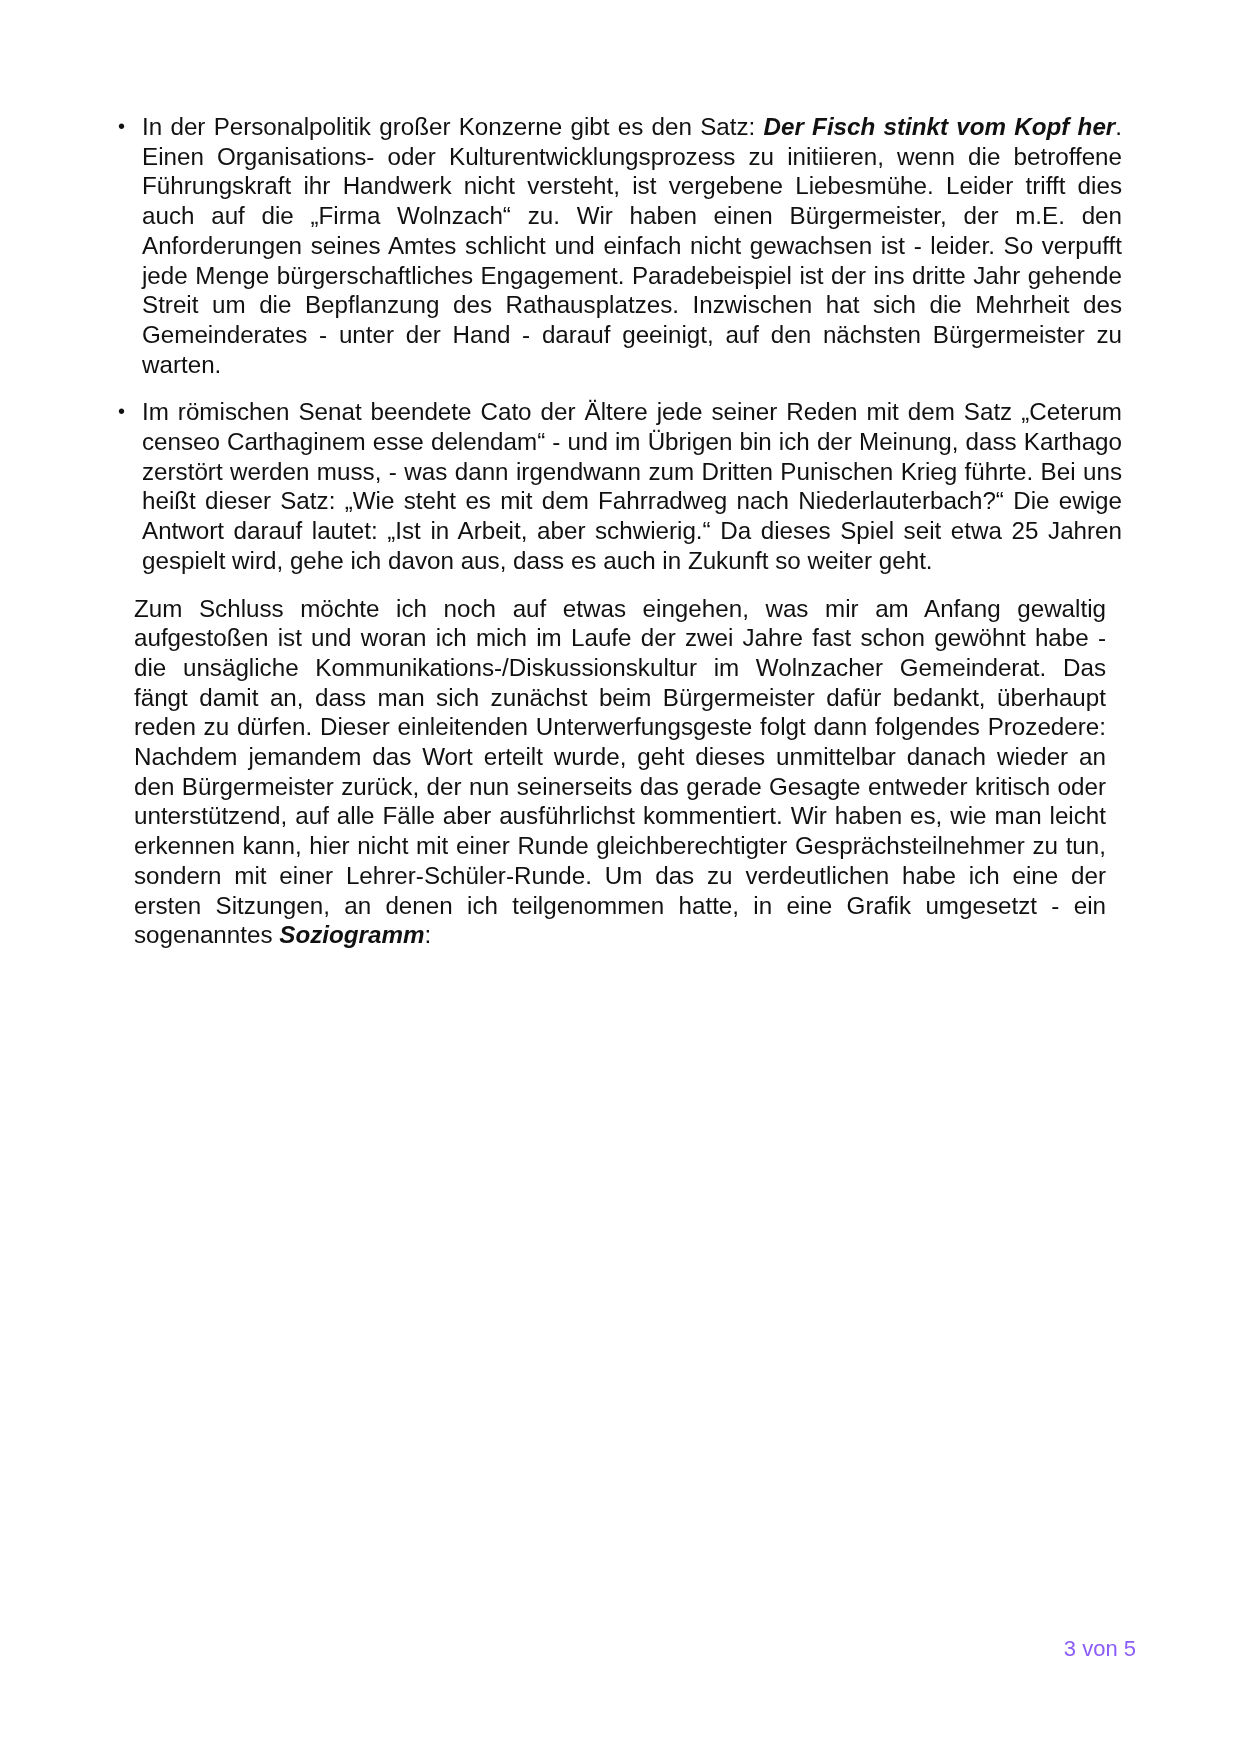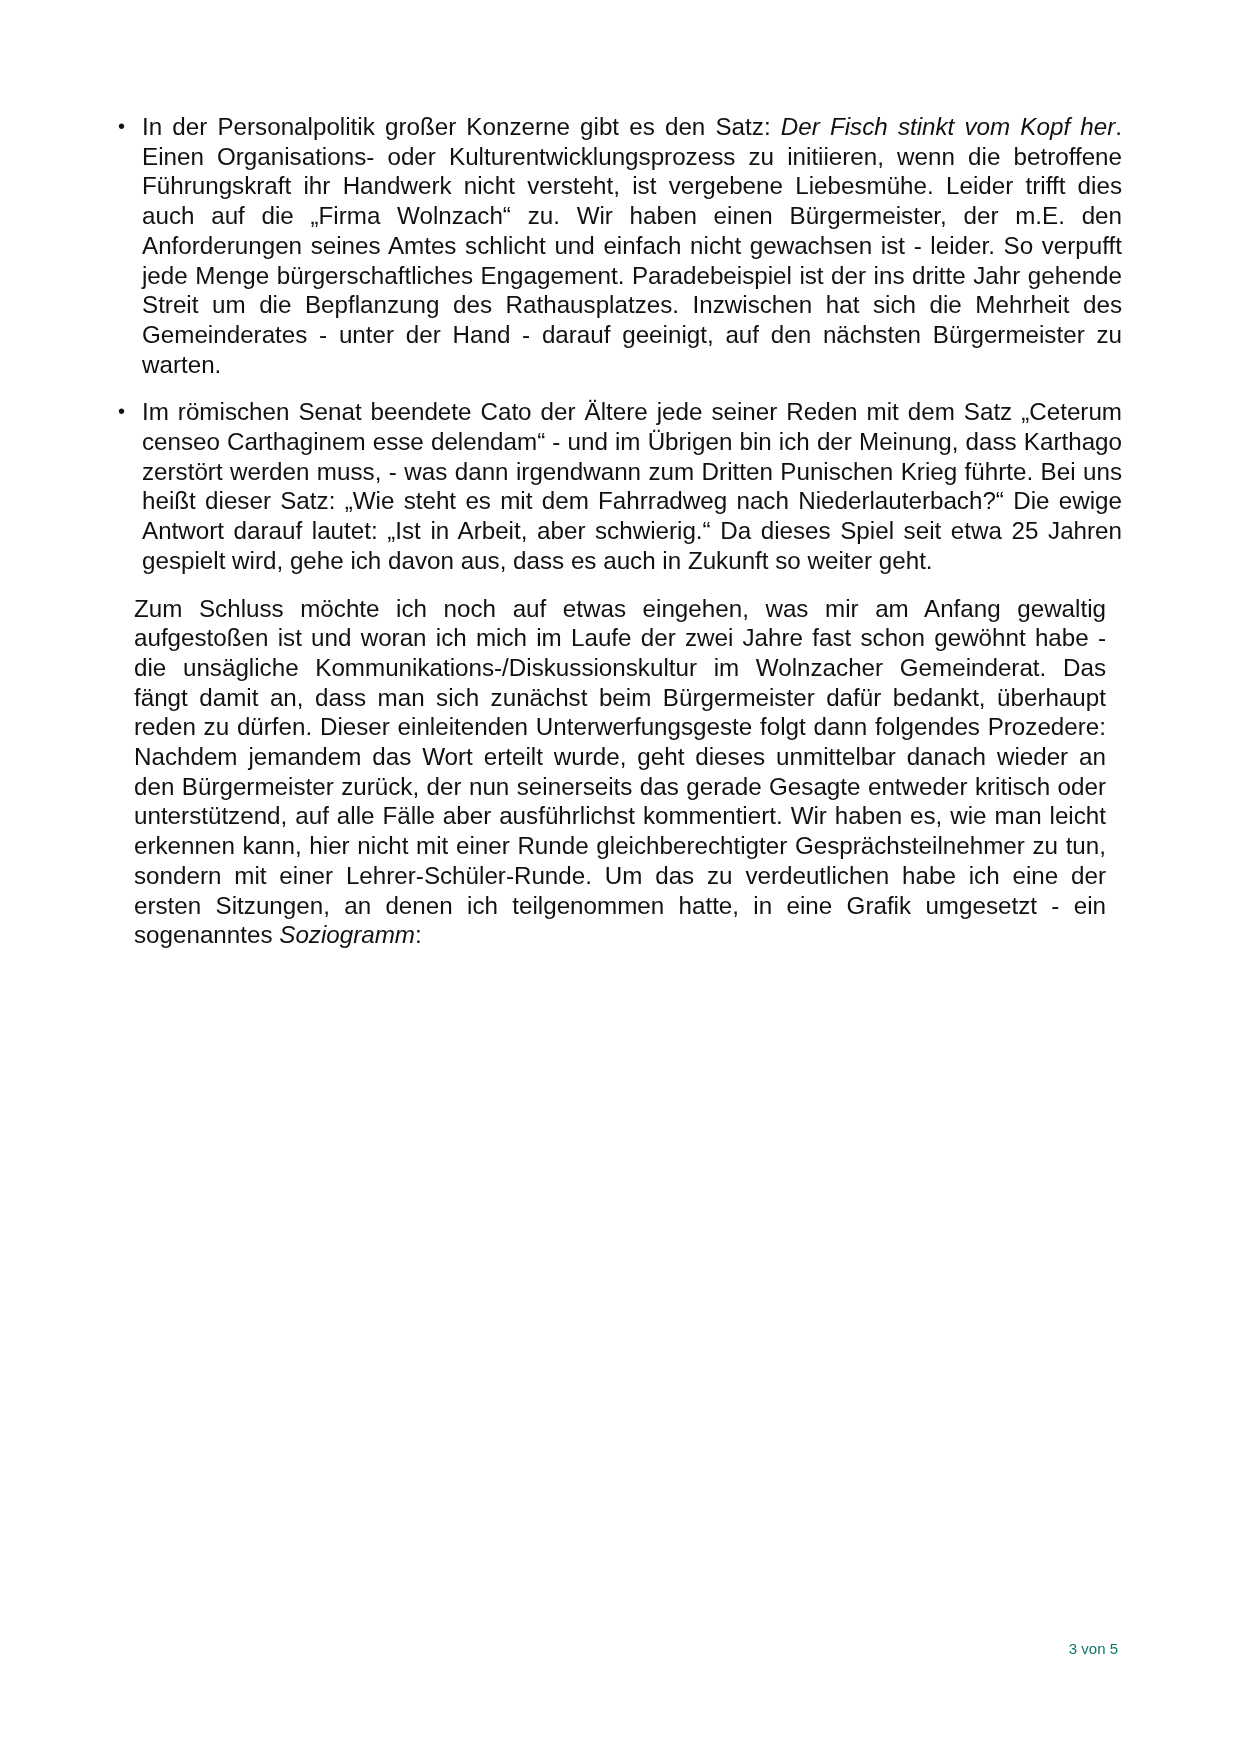--- a/index.html
+++ b/index.html
@@ -55,7 +55,7 @@
     line-height: 29.7px;
     text-align: justify;
   }
-  .ital { font-style: italic; }
+  .ital { font-style: italic; font-weight: bold; }
   .footer {
     position: absolute;
     right: 122px;

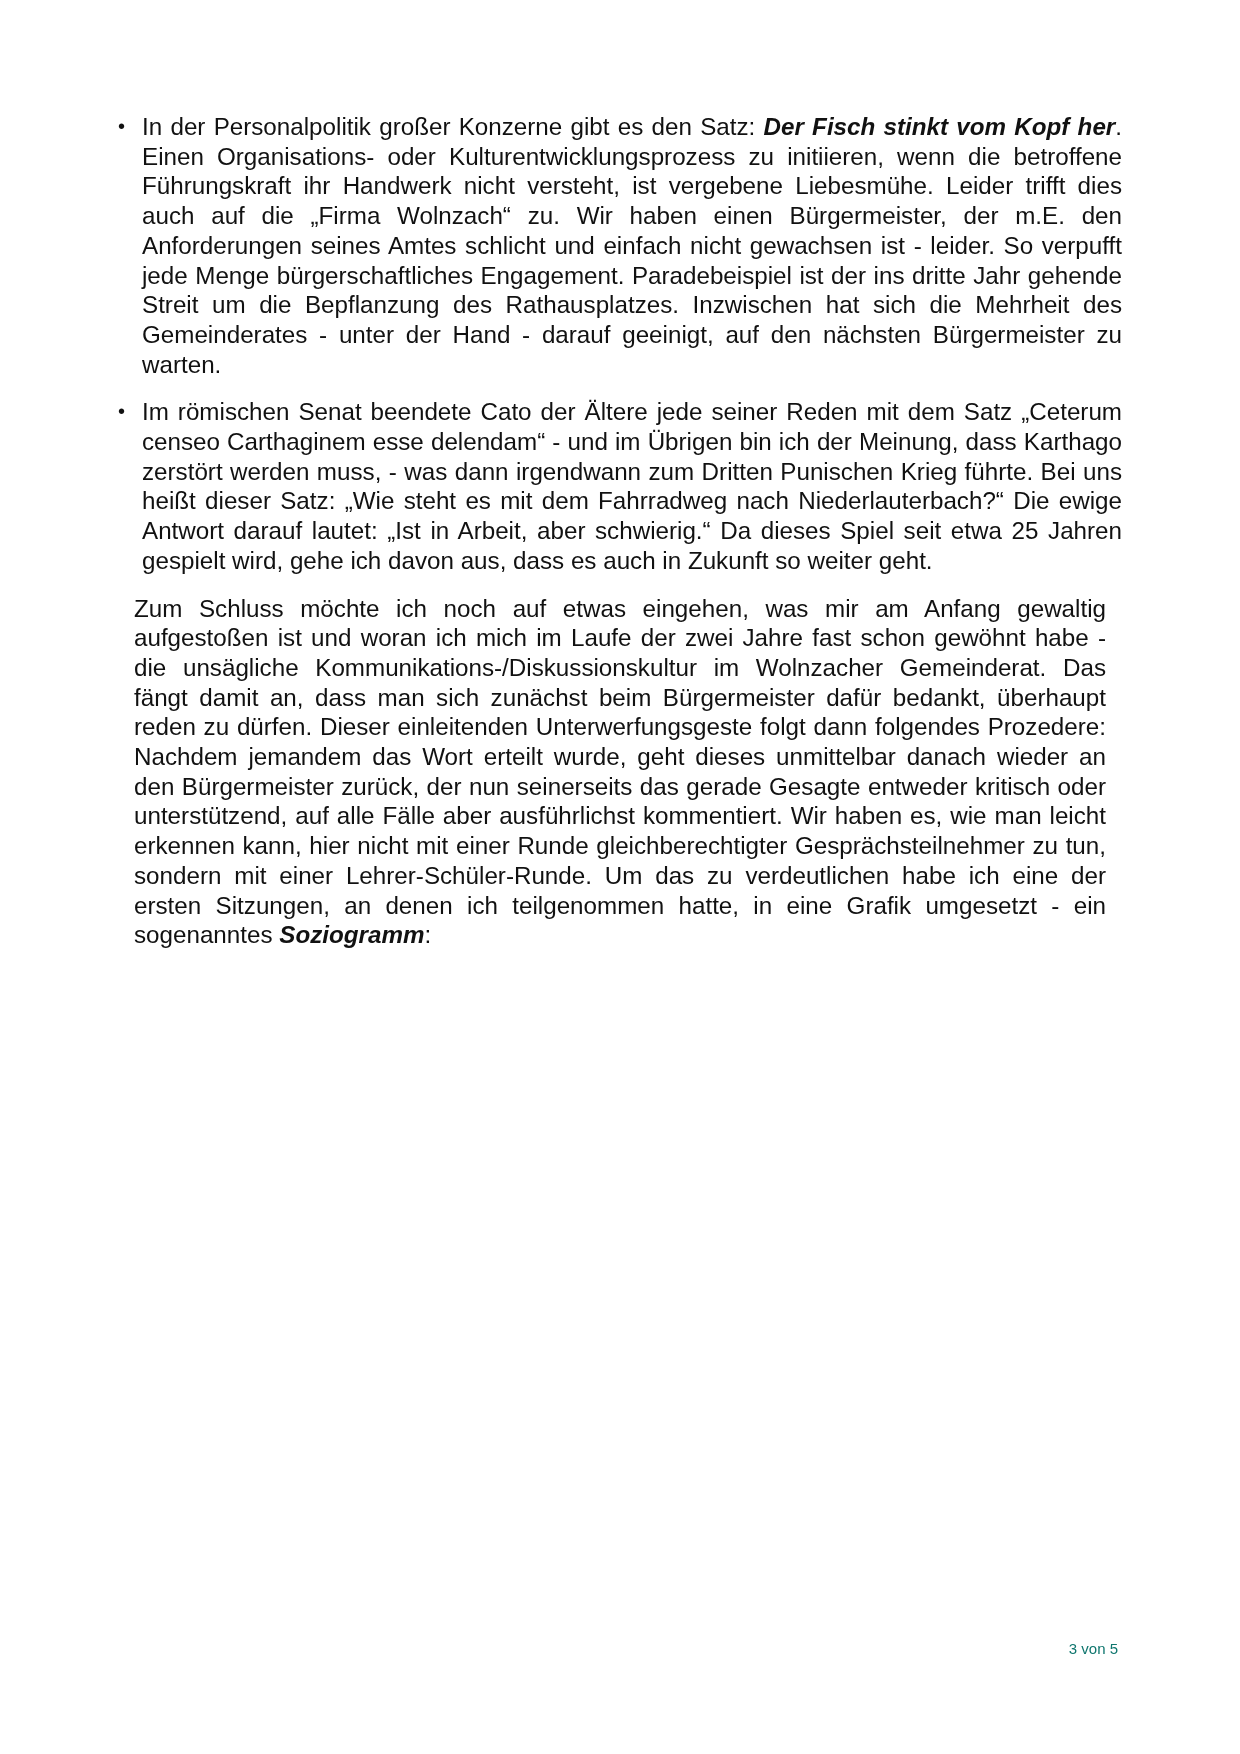--- a/index.html
+++ b/index.html
@@ -58,11 +58,11 @@
   .ital { font-style: italic; font-weight: bold; }
   .footer {
     position: absolute;
-    right: 122px;
+    right: 104px;
     top: 1636px;
-    font-size: 15px;
+    font-size: 22px;
     line-height: 26px;
-    color: #0f766e;
+    color: #8b5cf6;
   }
 </style>
 </head>

